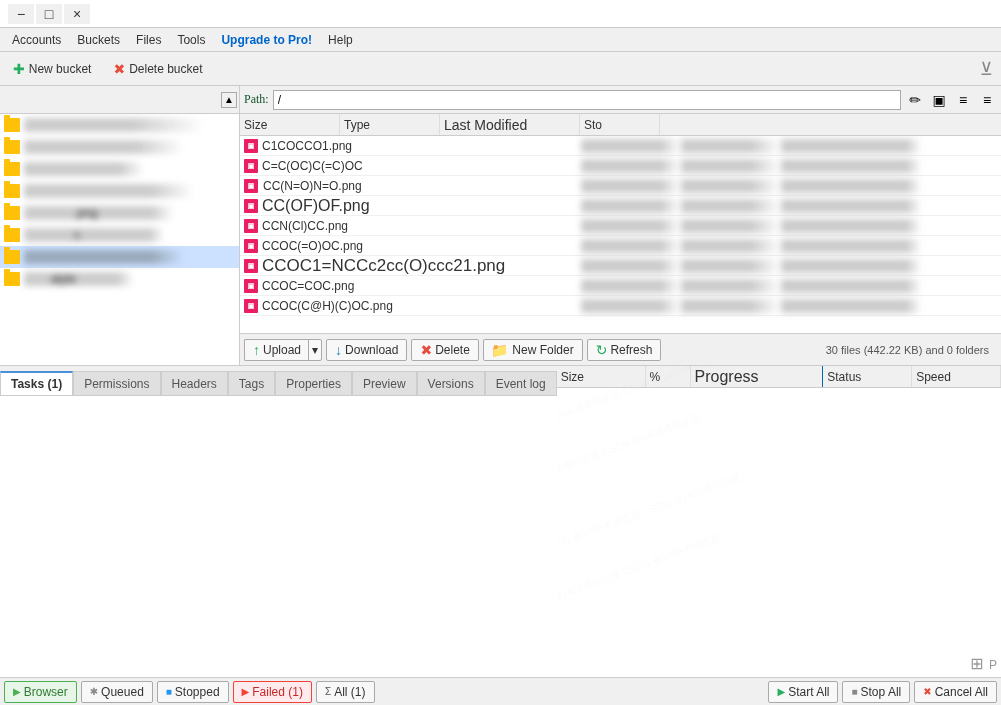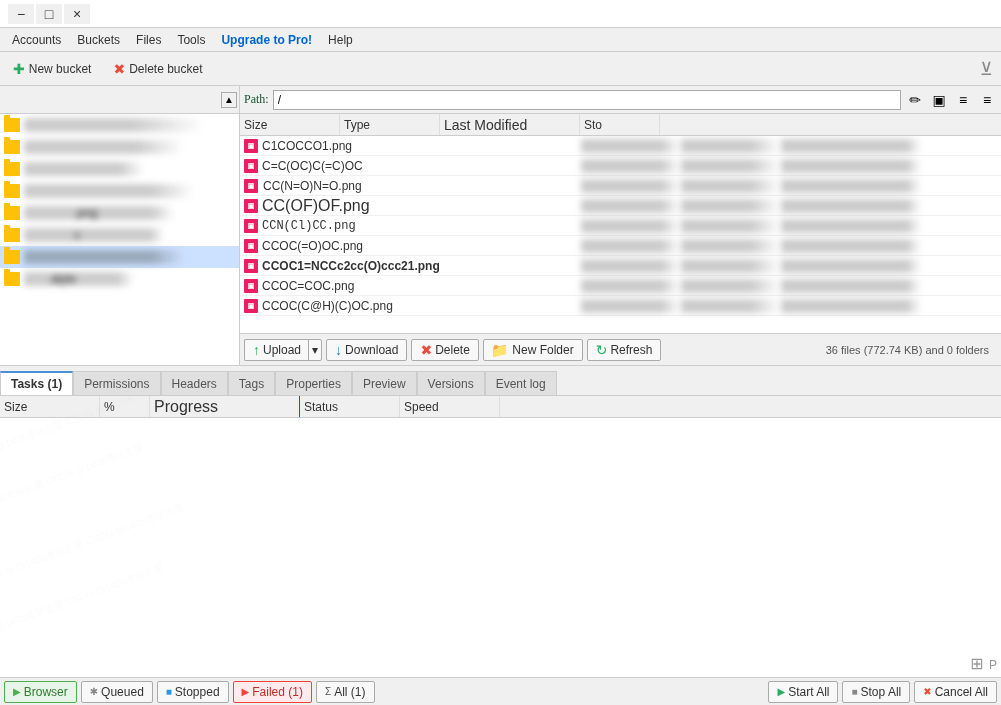--- a/index.html
+++ b/index.html
@@ -408,7 +408,7 @@
           <div class="file-row">
             <div class="file-cell file-icon-cell" style="flex: 2 1 0%; min-width: 280px; padding: 0px 4px; display: flex; align-items: center; gap: 4px;">
               <div class="png-icon" style="background: rgb(233, 30, 99); color: white; font-size: 7px;">▣</div>
-              <span style="font-size: 12px; font-family: Liberation Mono, monospace;">CCN(Cl)CC.png</span>
+              <span style="font-size: 12px;">CCN(Cl)CC.png</span>
             </div>
             <div class="file-cell" style="width: 100px; filter: blur(3px); background: linear-gradient(90deg, rgb(204, 204, 204) 80%, transparent);">&nbsp;&nbsp;&nbsp;&nbsp;&nbsp;&nbsp;&nbsp;</div>
             <div class="file-cell" style="width: 100px; filter: blur(3px); background: linear-gradient(90deg, rgb(204, 204, 204) 70%, transparent);">&nbsp;&nbsp;&nbsp;&nbsp;&nbsp;&nbsp;&nbsp;</div>

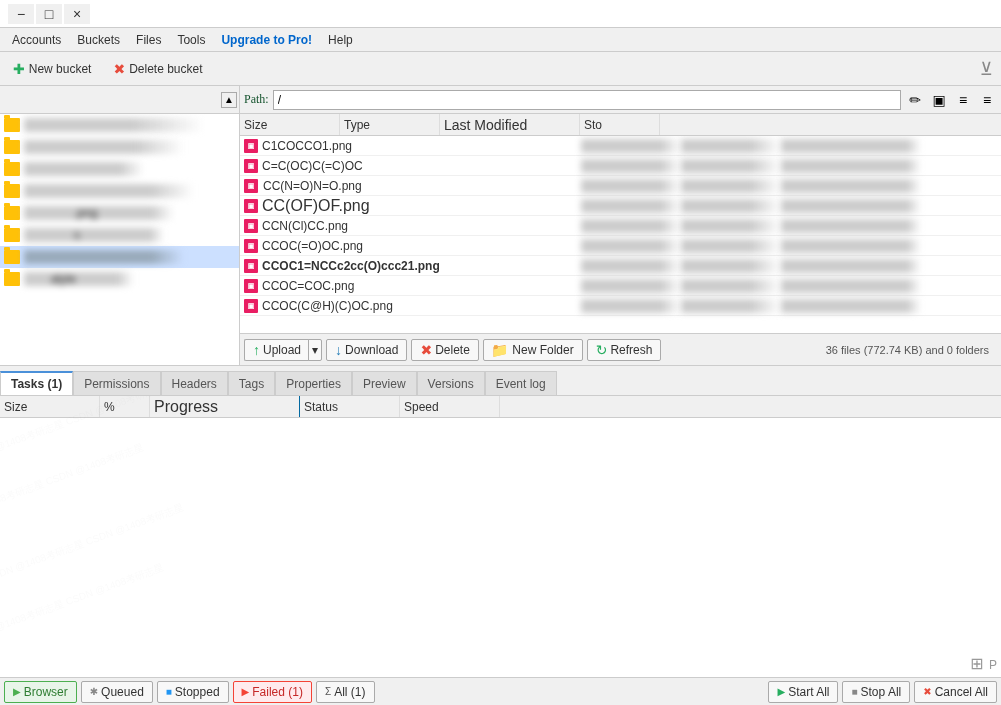--- a/index.html
+++ b/index.html
@@ -428,7 +428,7 @@
           <div class="file-row">
             <div class="file-cell file-icon-cell" style="flex: 2 1 0%; min-width: 280px; padding: 0px 4px; display: flex; align-items: center; gap: 4px;">
               <div class="png-icon" style="background: rgb(233, 30, 99); color: white; font-size: 7px;">▣</div>
-              <span style="font-size: 12px; font-weight: bold;">CCOC1=NCCc2cc(O)ccc21.png</span>
+              <span style="font-size: 17px;">CCOC1=NCCc2cc(O)ccc21.png</span>
             </div>
             <div class="file-cell" style="width: 100px; filter: blur(3px); background: linear-gradient(90deg, rgb(204, 204, 204) 80%, transparent);">&nbsp;&nbsp;&nbsp;&nbsp;&nbsp;&nbsp;&nbsp;</div>
             <div class="file-cell" style="width: 100px; filter: blur(3px); background: linear-gradient(90deg, rgb(204, 204, 204) 70%, transparent);">&nbsp;&nbsp;&nbsp;&nbsp;&nbsp;&nbsp;&nbsp;</div>

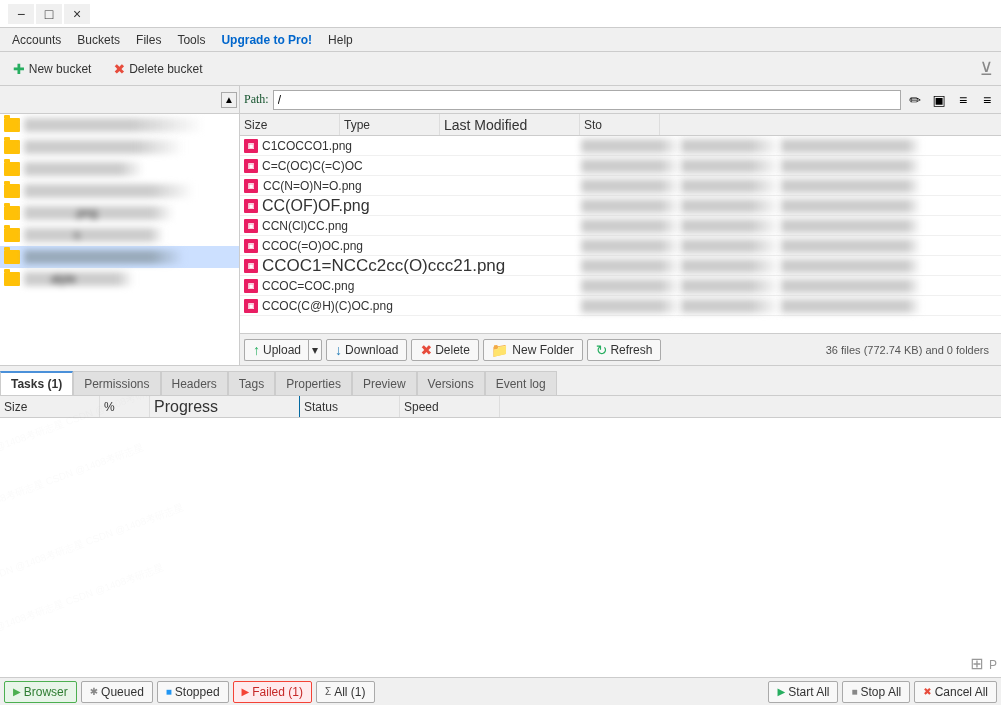--- a/index.html
+++ b/index.html
@@ -491,7 +491,7 @@
         </button>
 
       </div>
-      <div style="font-size:11px; color:#555; padding-right:8px;">36 files (772.74 KB) and 0 folders</div>
+      <div style="font-size:11px; color:#555; padding-right:8px;">30 files (442.22 KB) and 0 folders</div>
     </div>
 
   </div>

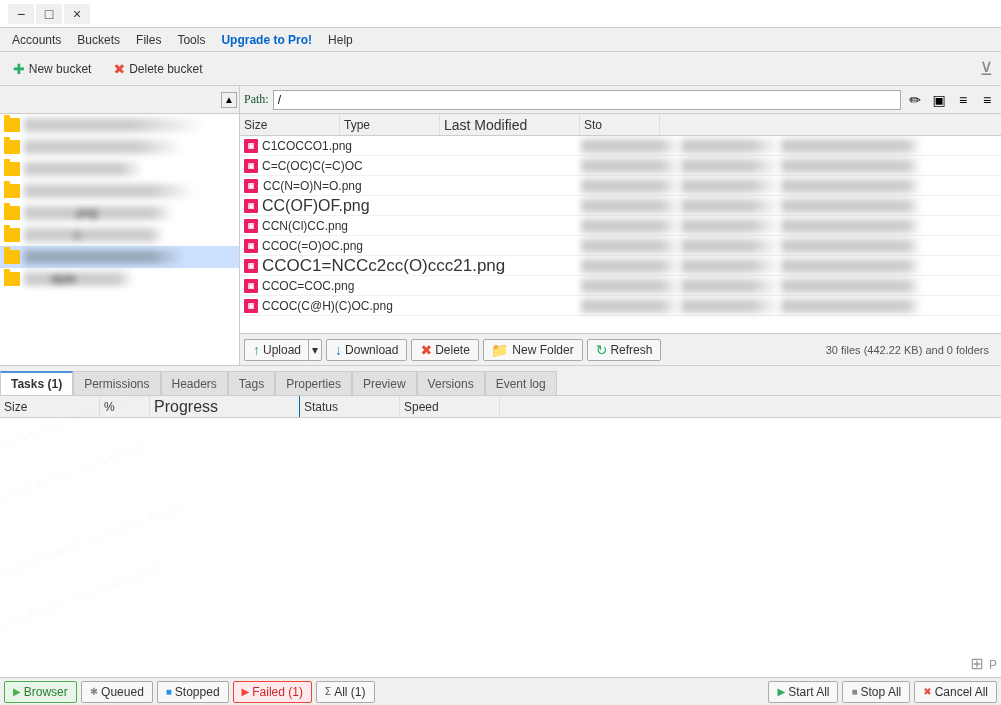--- a/index.html
+++ b/index.html
@@ -497,7 +497,7 @@
   </div>
 </div>
 
-<div id="lower-section" style="height:calc(705px - 28px - 24px - 34px - 280px - 28px); display:flex; flex-direction:column; background:white;">
+<div id="lower-section" style="height:calc(705px - 28px - 24px - 34px - 280px - 28px); display:flex; flex-direction:row; background:white;">
 
   <div id="tabs-bar" style="height:30px; background:#f0f0f0; border-bottom:1px solid #ccc; display:flex; align-items:flex-end;">
     <div class="tab active">Tasks (1)</div>

